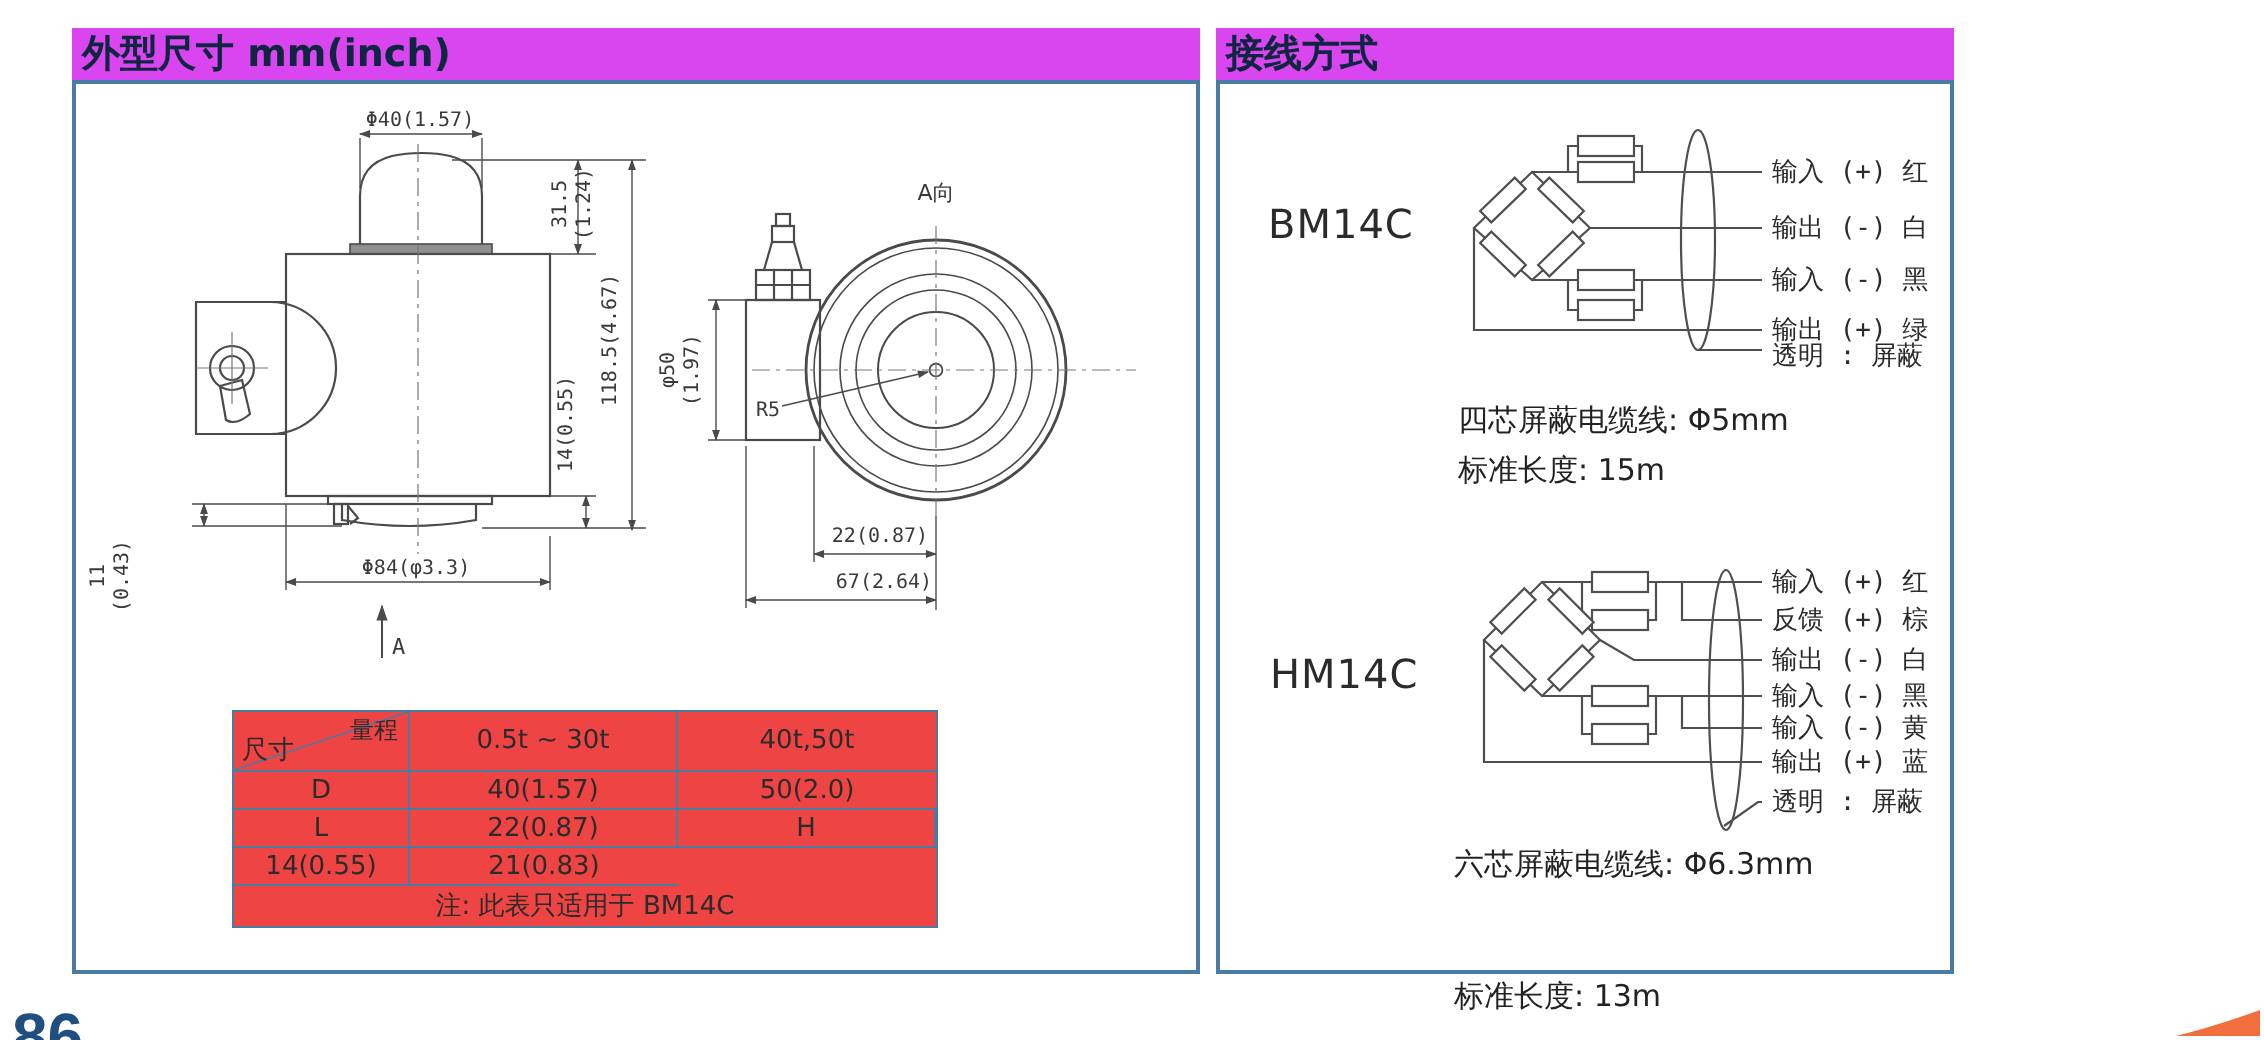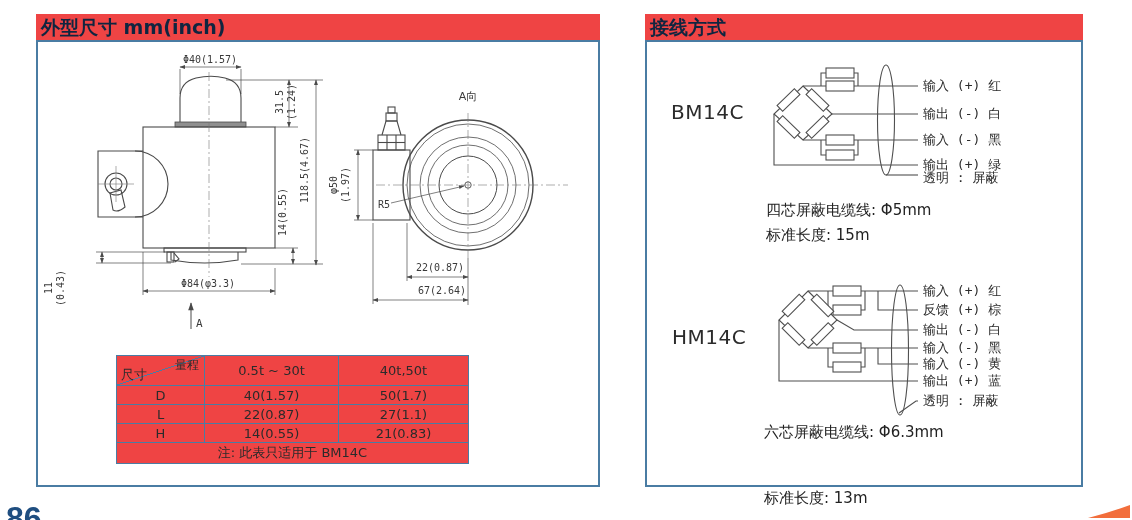--- a/index.html
+++ b/index.html
@@ -8,7 +8,7 @@
   .panel{position:absolute;top:14px;}
   .panel-left{left:36px;width:564px;}
   .panel-right{left:645px;width:438px;}
-  .panel-header{height:26px;background:#ef4444;color:#0F2540;font-weight:bold;
+  .panel-header{height:26px;background:#d946ef;color:#0F2540;font-weight:bold;
                 font-size:19px;line-height:26px;padding-left:5px;box-sizing:border-box;}
   .panel-body{position:relative;height:443px;border:2px solid #4A7CA3;background:#fff;box-sizing:content-box;}
   svg{display:block;}

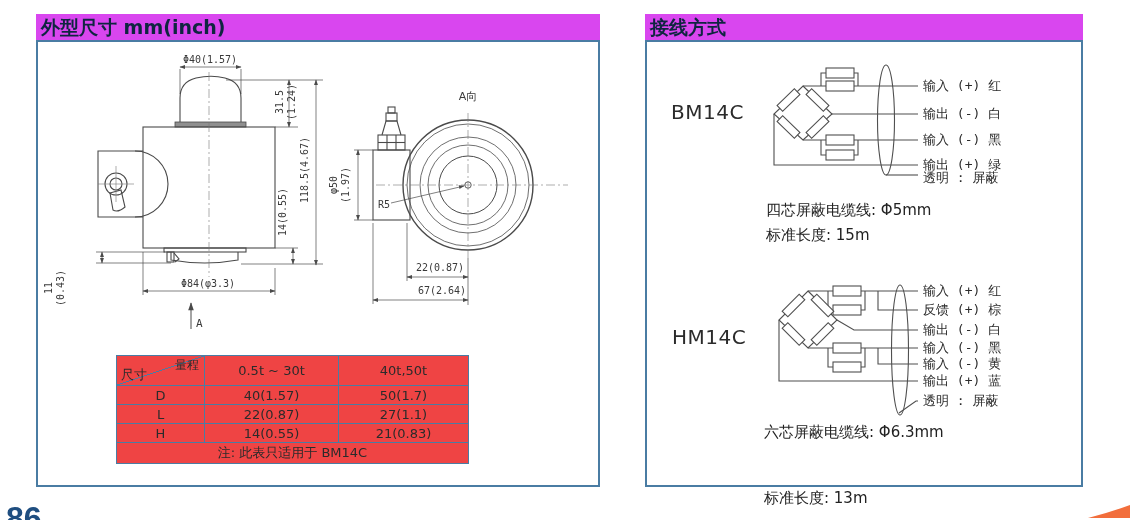--- a/index.html
+++ b/index.html
@@ -7,7 +7,7 @@
          font-family:"DejaVu Sans","Liberation Sans",sans-serif;}
   .panel{position:absolute;top:14px;}
   .panel-left{left:36px;width:564px;}
-  .panel-right{left:645px;width:438px;}
+  .panel-right{left:608px;width:369px;}
   .panel-header{height:26px;background:#d946ef;color:#0F2540;font-weight:bold;
                 font-size:19px;line-height:26px;padding-left:5px;box-sizing:border-box;}
   .panel-body{position:relative;height:443px;border:2px solid #4A7CA3;background:#fff;box-sizing:content-box;}

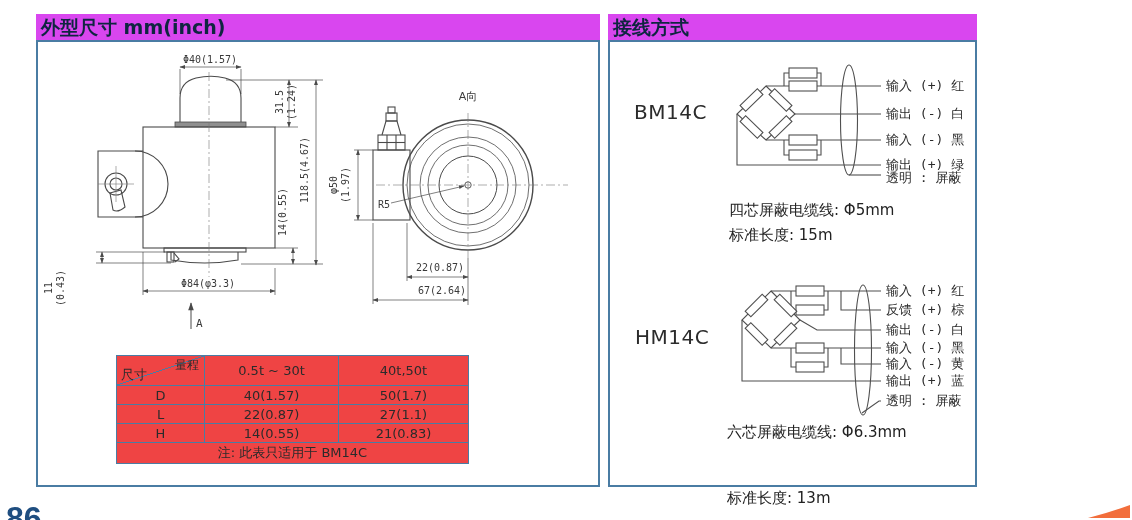--- a/index.html
+++ b/index.html
@@ -156,7 +156,7 @@
 
         <div class="cell">D</div>
         <div class="cell">40(1.57)</div>
-        <div class="cell last-col">50(1.7)</div>
+        <div class="cell last-col">50(2.0)</div>
 
         <div class="cell">L</div>
         <div class="cell">22(0.87)</div>

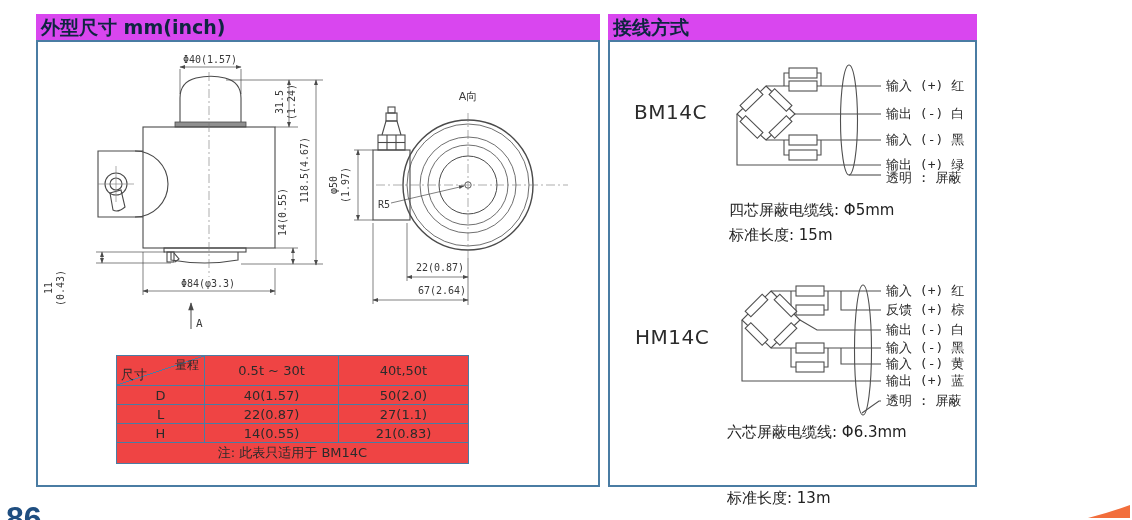--- a/index.html
+++ b/index.html
@@ -160,7 +160,6 @@
 
         <div class="cell">L</div>
         <div class="cell">22(0.87)</div>
-        <div class="cell last-col">27(1.1)</div>
 
         <div class="cell">H</div>
         <div class="cell">14(0.55)</div>

